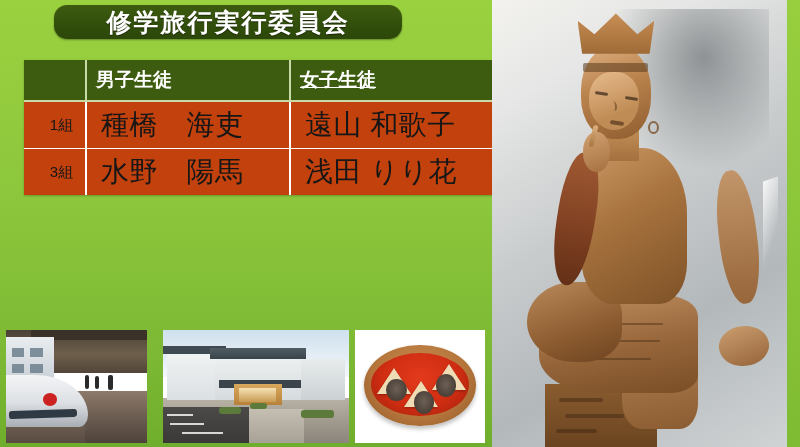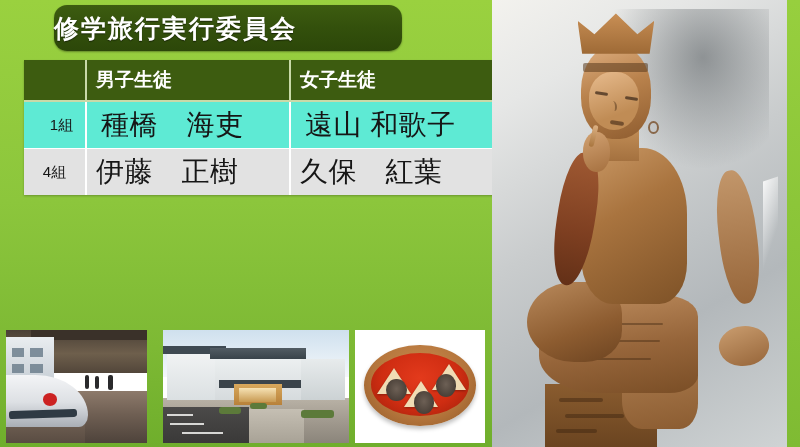--- a/index.html
+++ b/index.html
@@ -29,12 +29,13 @@
   #title-box {
     position: absolute;
     left: 54px; top: 5px;
-    width: 348px; height: 46px;
+    width: 348px; height: 34px;
     border-radius: 13px;
     background: linear-gradient(180deg, #3d5c10 0%, #33500c 50%, #2c4709 100%);
     box-shadow: 0 1px 2px rgba(0,0,0,.35);
     display: flex;
     align-items: center;
+    justify-content: center;
   }
   #title-text {
     color: #ffffff;

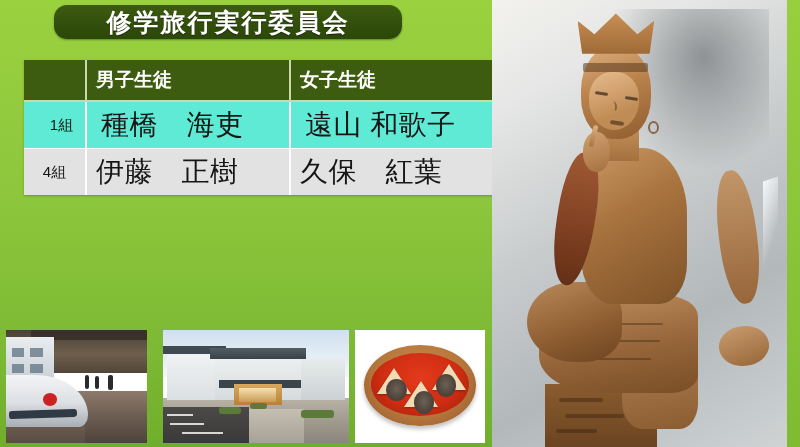--- a/index.html
+++ b/index.html
@@ -70,7 +70,7 @@
     border-right: 2px solid #c9d9a8;
     border-bottom: 2px solid #c9d9a8;
   }
-  #roster-table thead th:last-child { border-right: none; }
+  #roster-table thead th:last-child { border-right: none; text-decoration: underline; }
 
   #roster-table tbody td {
     height: 46px;

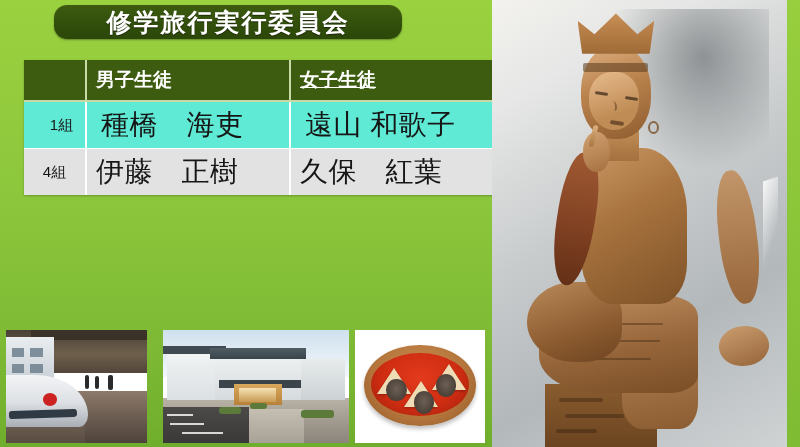--- a/index.html
+++ b/index.html
@@ -82,7 +82,7 @@
     white-space: nowrap;
   }
   #roster-table tbody td:last-child { border-right: none; }
-  #roster-table tbody tr.odd td  { background: #5eead4; padding-left: 14px; }
+  #roster-table tbody tr.odd td  { background: #c2410c; padding-left: 14px; }
   #roster-table tbody tr.even td { background: #e2e2e2; }
   #roster-table tbody tr:last-child td { border-bottom: none; }
 

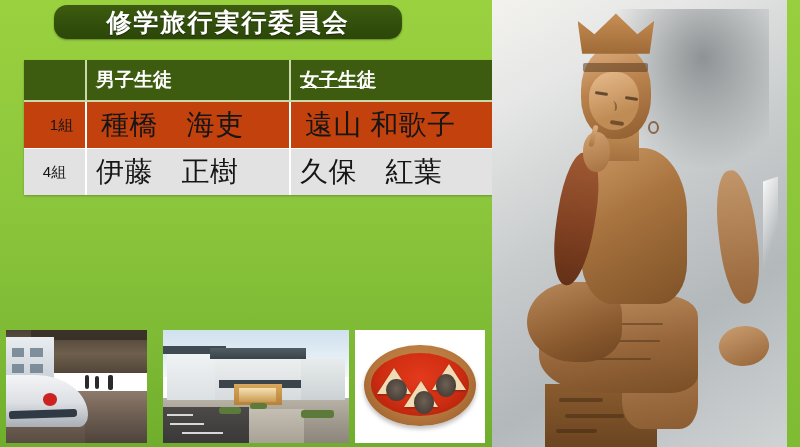--- a/index.html
+++ b/index.html
@@ -399,6 +399,11 @@
         <td class="class-cell">1組</td>
         <td class="name-cell">種橋　海吏</td>
         <td class="name-cell">遠山 和歌子</td>
+      </tr>
+      <tr class="odd">
+        <td class="class-cell">3組</td>
+        <td class="name-cell">水野　陽馬</td>
+        <td class="name-cell">浅田 りり花</td>
       </tr>
       <tr class="even">
         <td class="class-cell">4組</td>

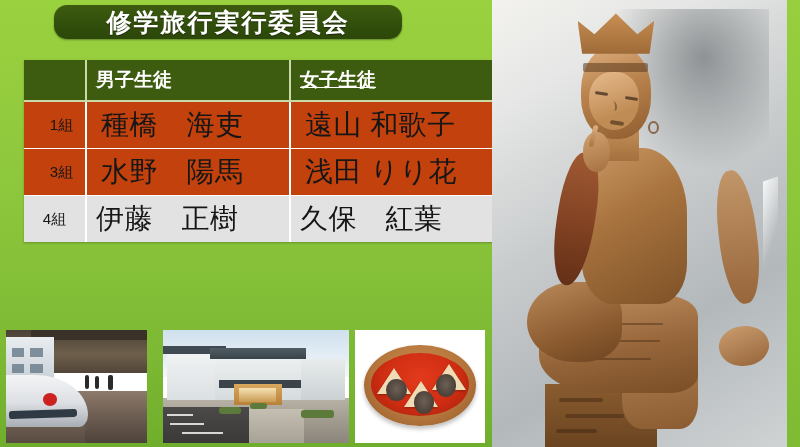--- a/index.html
+++ b/index.html
@@ -404,11 +404,6 @@
         <td class="class-cell">3組</td>
         <td class="name-cell">水野　陽馬</td>
         <td class="name-cell">浅田 りり花</td>
-      </tr>
-      <tr class="even">
-        <td class="class-cell">4組</td>
-        <td class="name-cell">伊藤　正樹</td>
-        <td class="name-cell">久保　紅葉</td>
       </tr>
     </tbody>
   </table>

